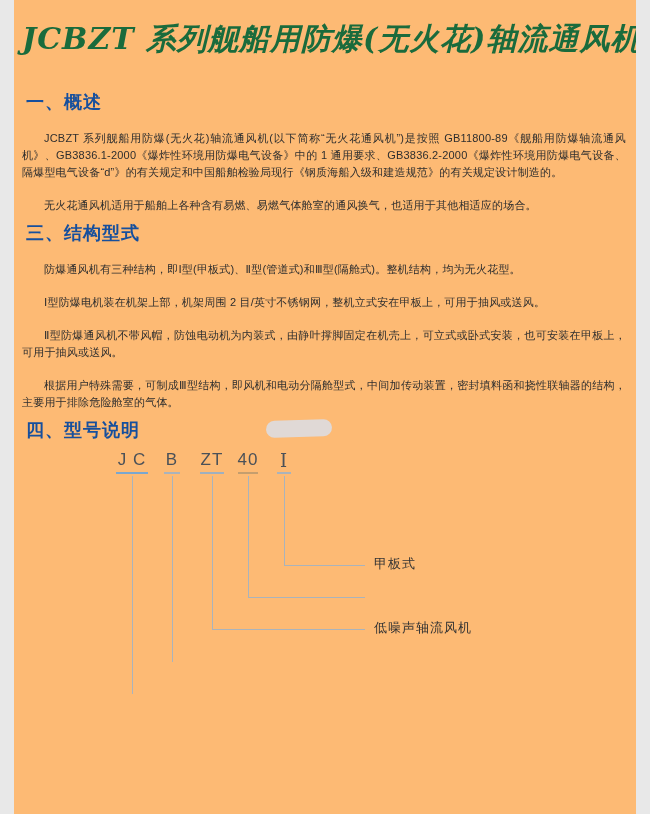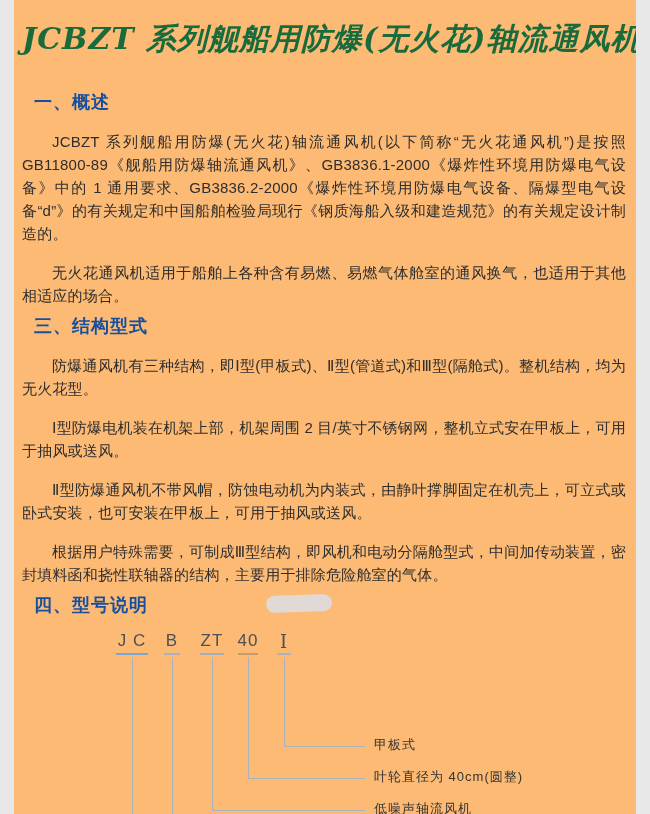--- a/index.html
+++ b/index.html
@@ -26,7 +26,7 @@
     white-space:nowrap;
   }
   .sec-h{
-    margin:12px;
+    margin:4px;
     color:#164f9d;
     font-size:18px;
     font-weight:bold;

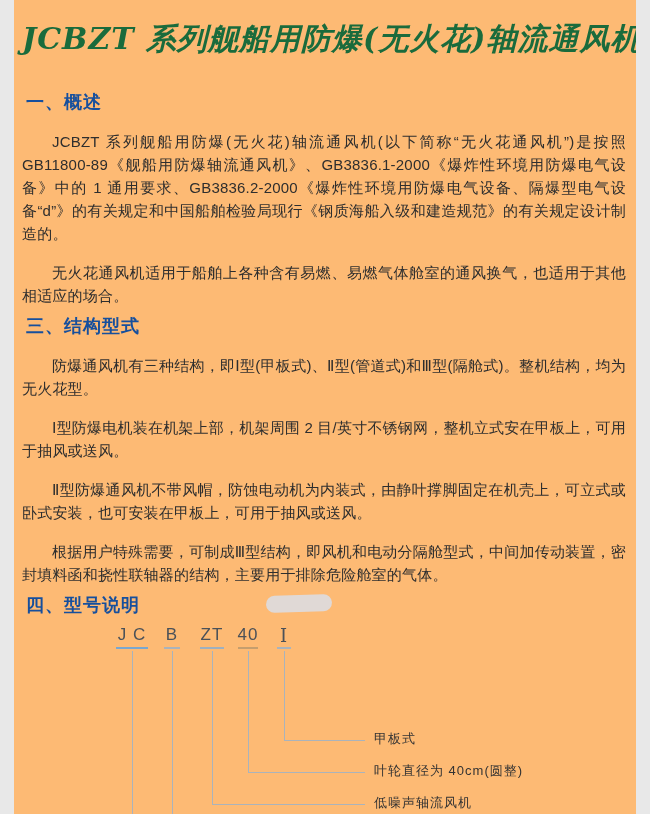--- a/index.html
+++ b/index.html
@@ -37,8 +37,8 @@
   .sec-features .sec-h,.sec-structure .sec-h,.sec-model .sec-h{margin-top:7px;}
   .body-p{
     margin:16px 0 0 0;
-    font-size:15px;
-    line-height:23px;
+    font-size:11px;
+    line-height:17px;
     color:#2e2e2e;
     text-align:justify;
     text-indent:2em;

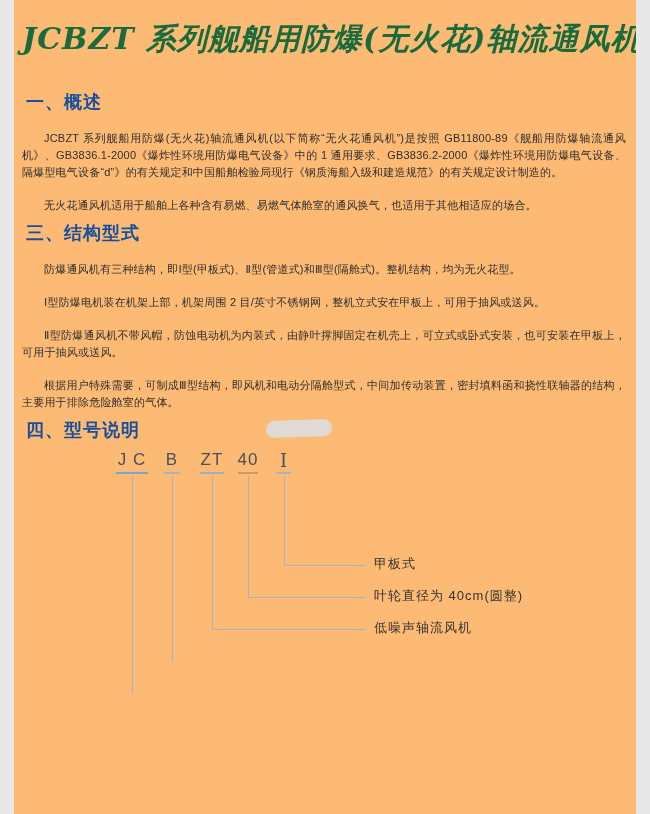--- a/index.html
+++ b/index.html
@@ -132,7 +132,6 @@
       <div class="hline" style="left:190px;top:181px;width:153px"></div>
 
       <div class="code-label" style="top:107px">甲板式</div>
-      <div class="code-label" style="top:139px">叶轮直径为 40cm(圆整)</div>
       <div class="code-label" style="top:171px">低噪声轴流风机</div>
 
     </div>

